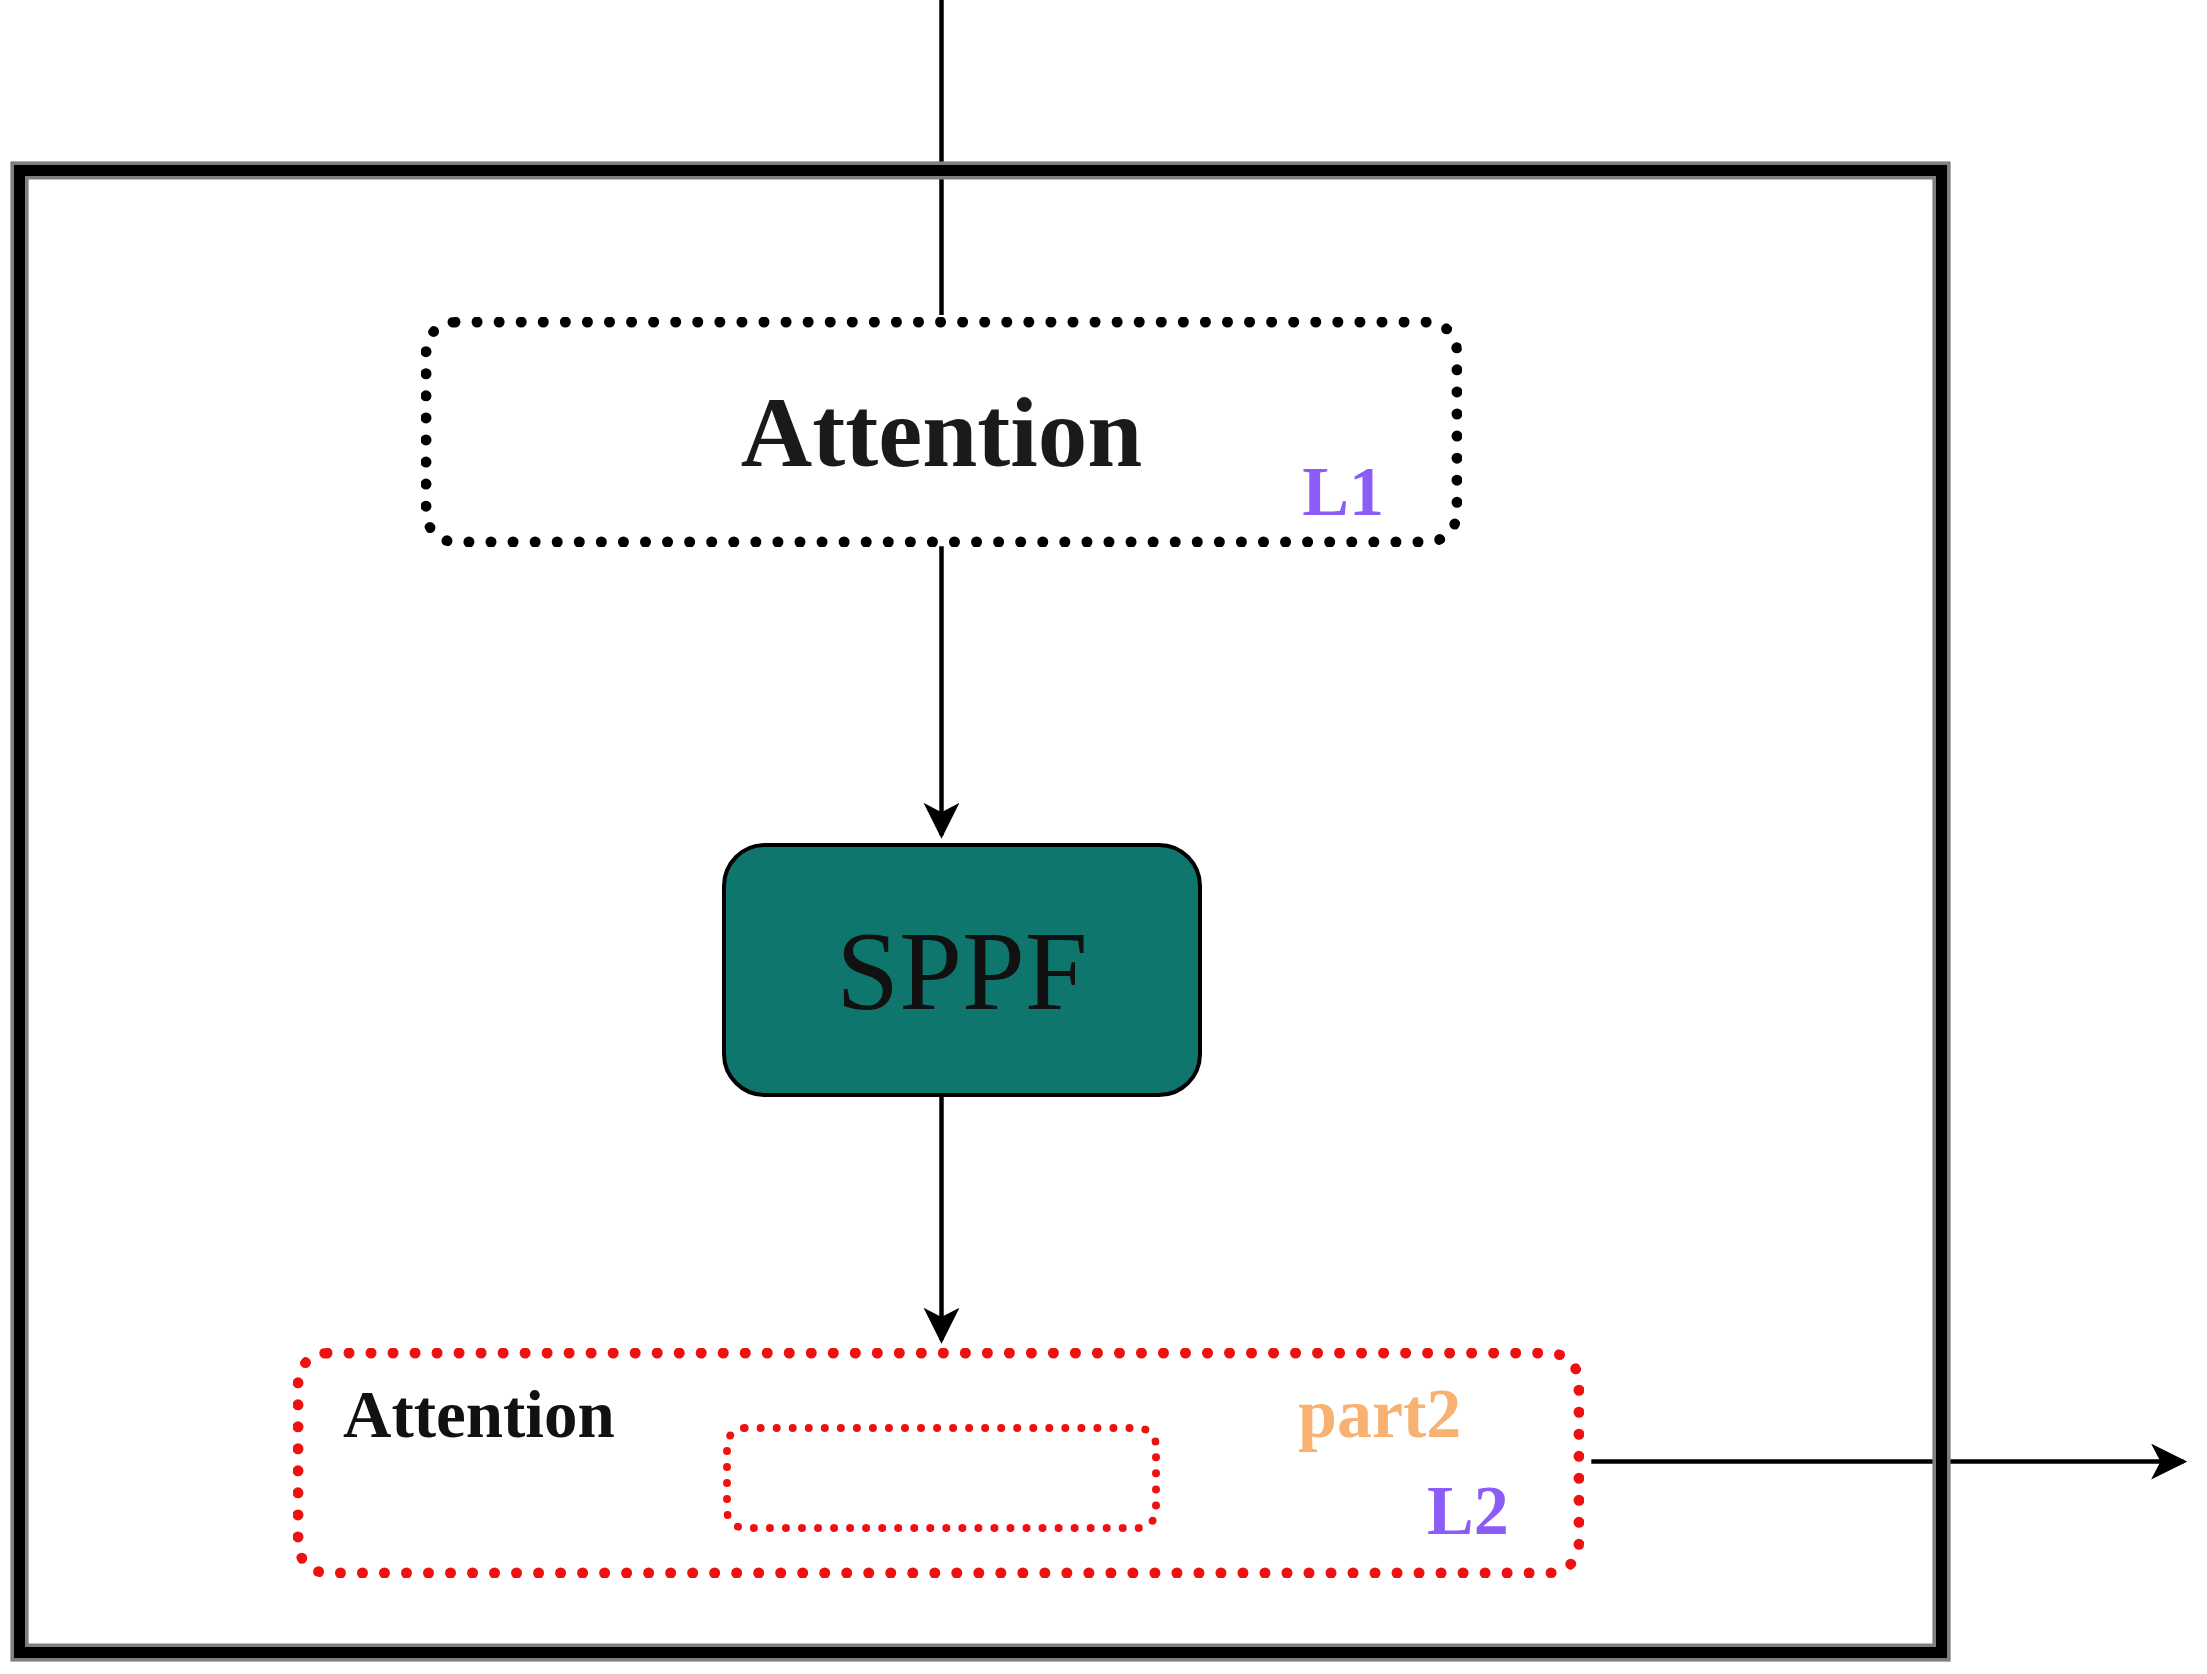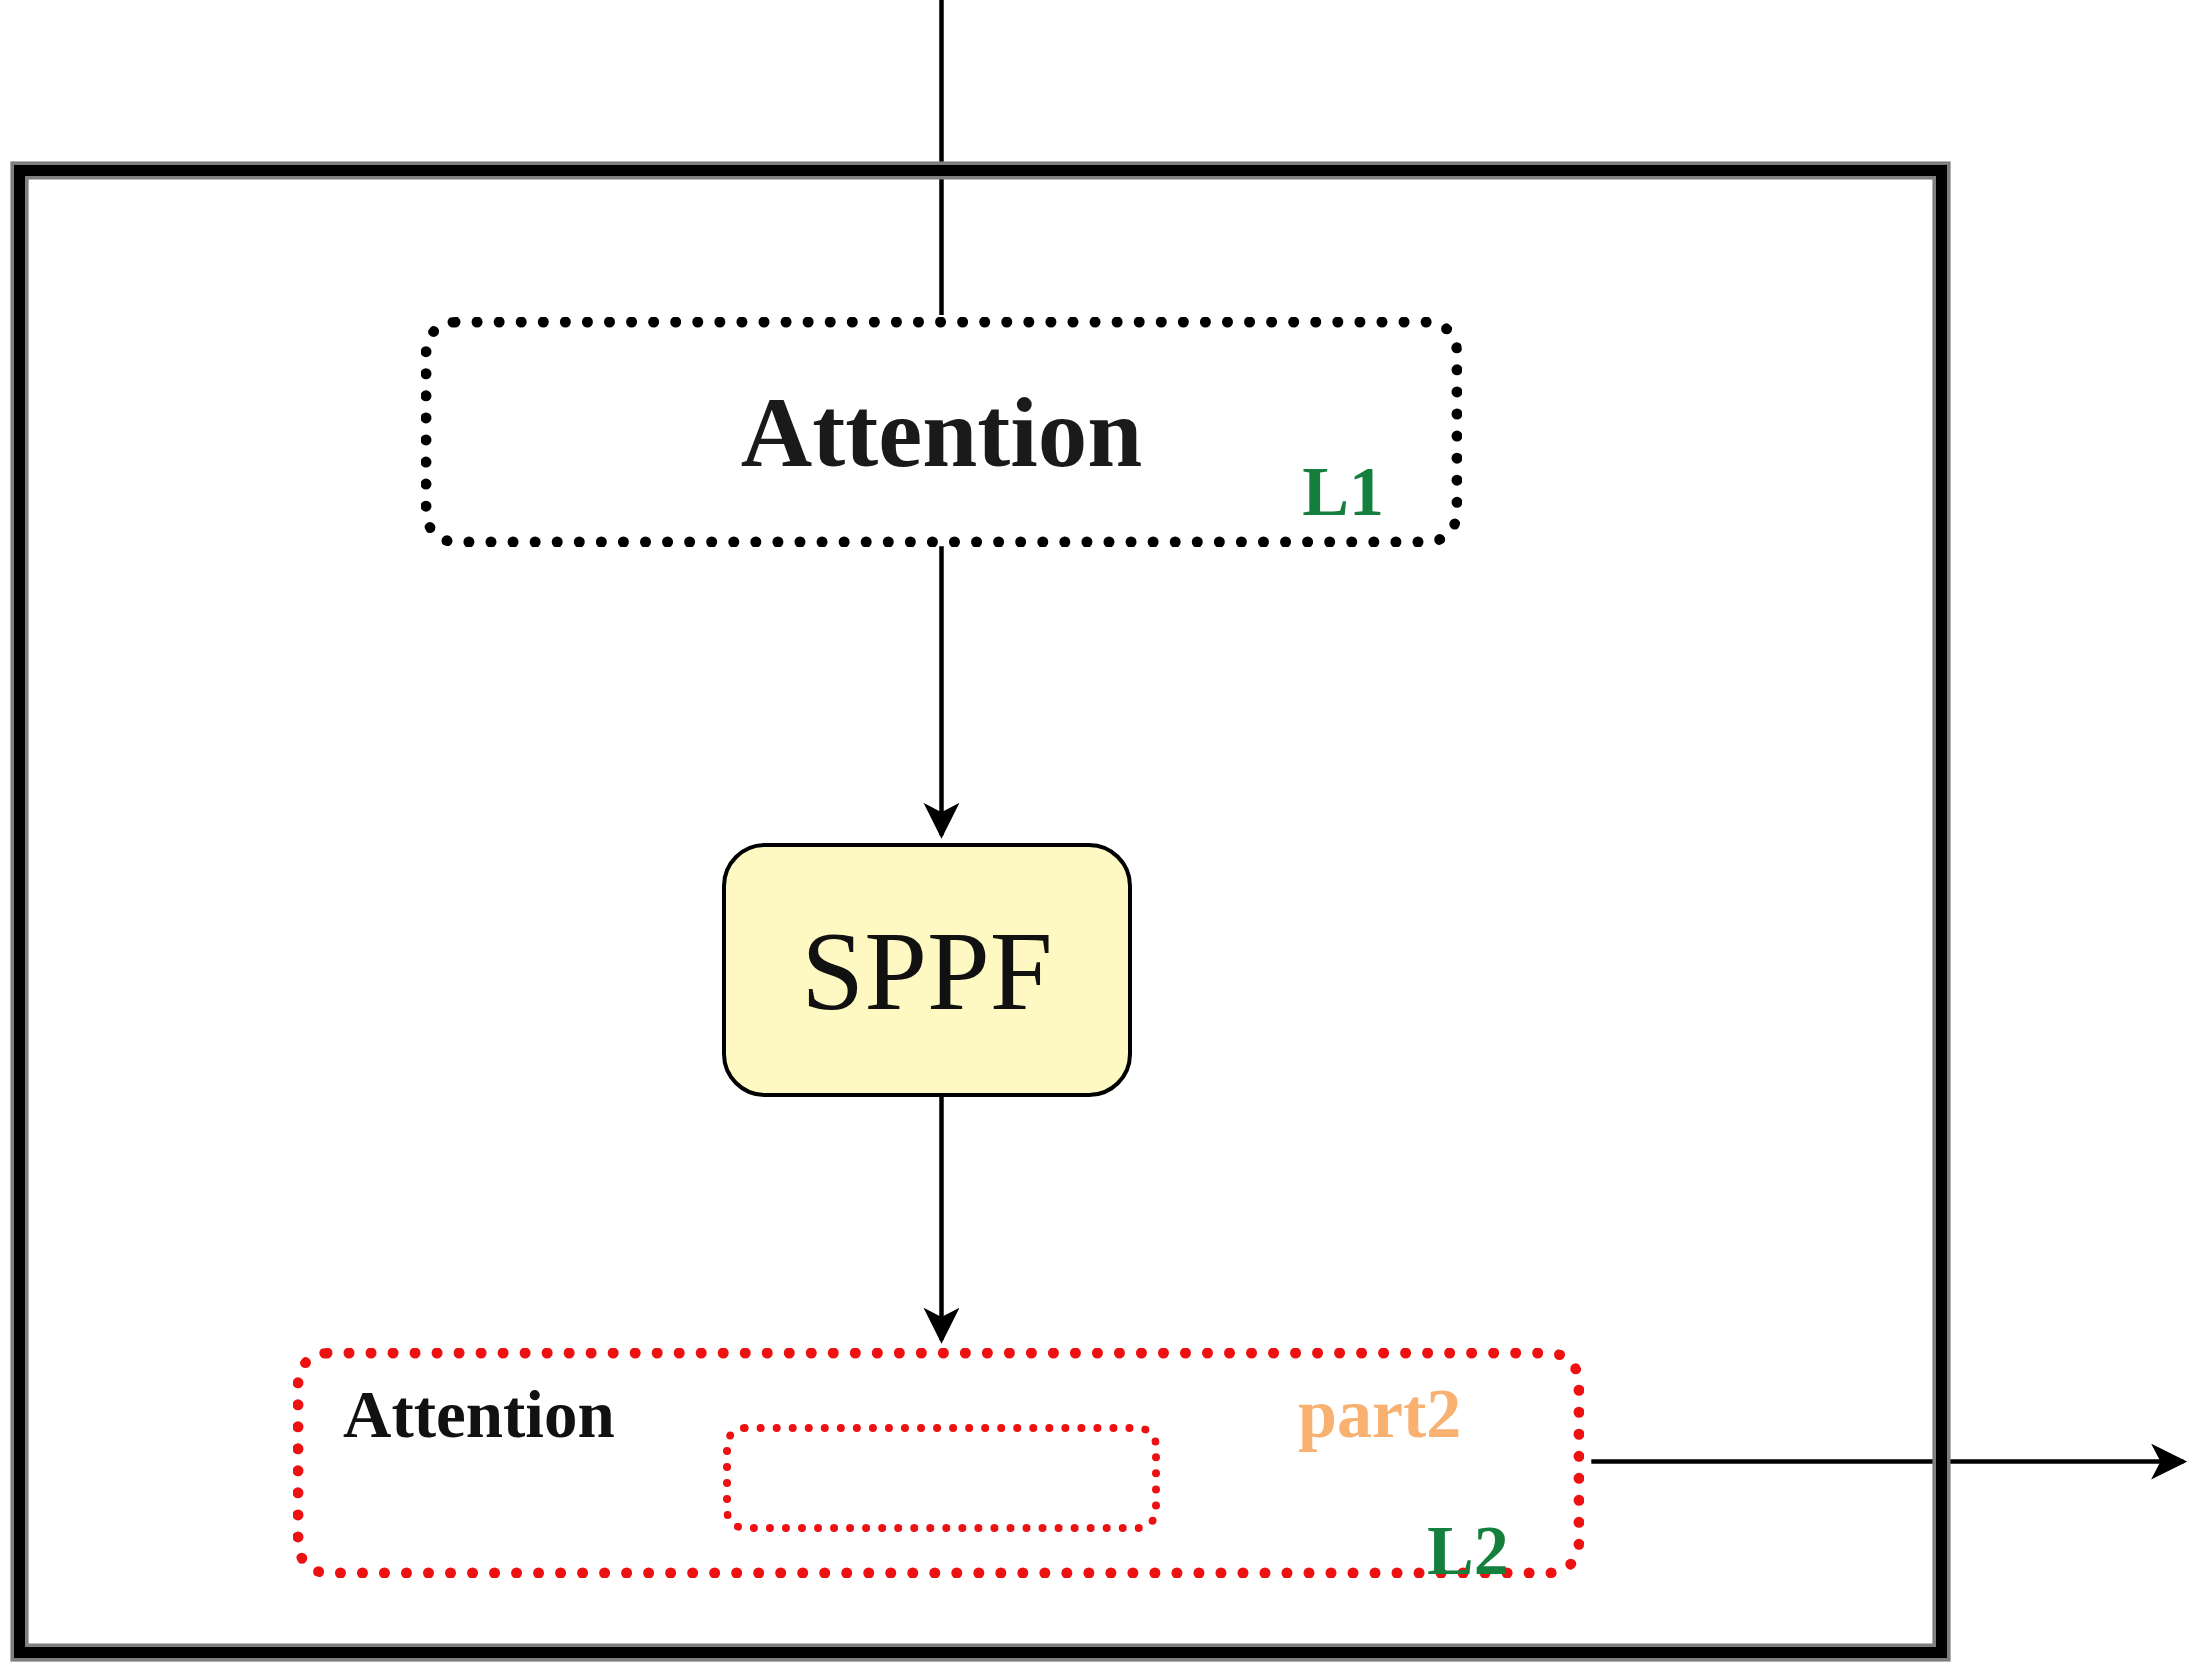--- a/index.html
+++ b/index.html
@@ -49,9 +49,8 @@
   .corner-tag {
     position: absolute;
     font-weight: bold;
-    color: #15803d;
+    color: #8b5cf6;
     line-height: 1;
-    margin-top: 40px;
   }
   .l1-tag {
     right: 67px; bottom: 9px;

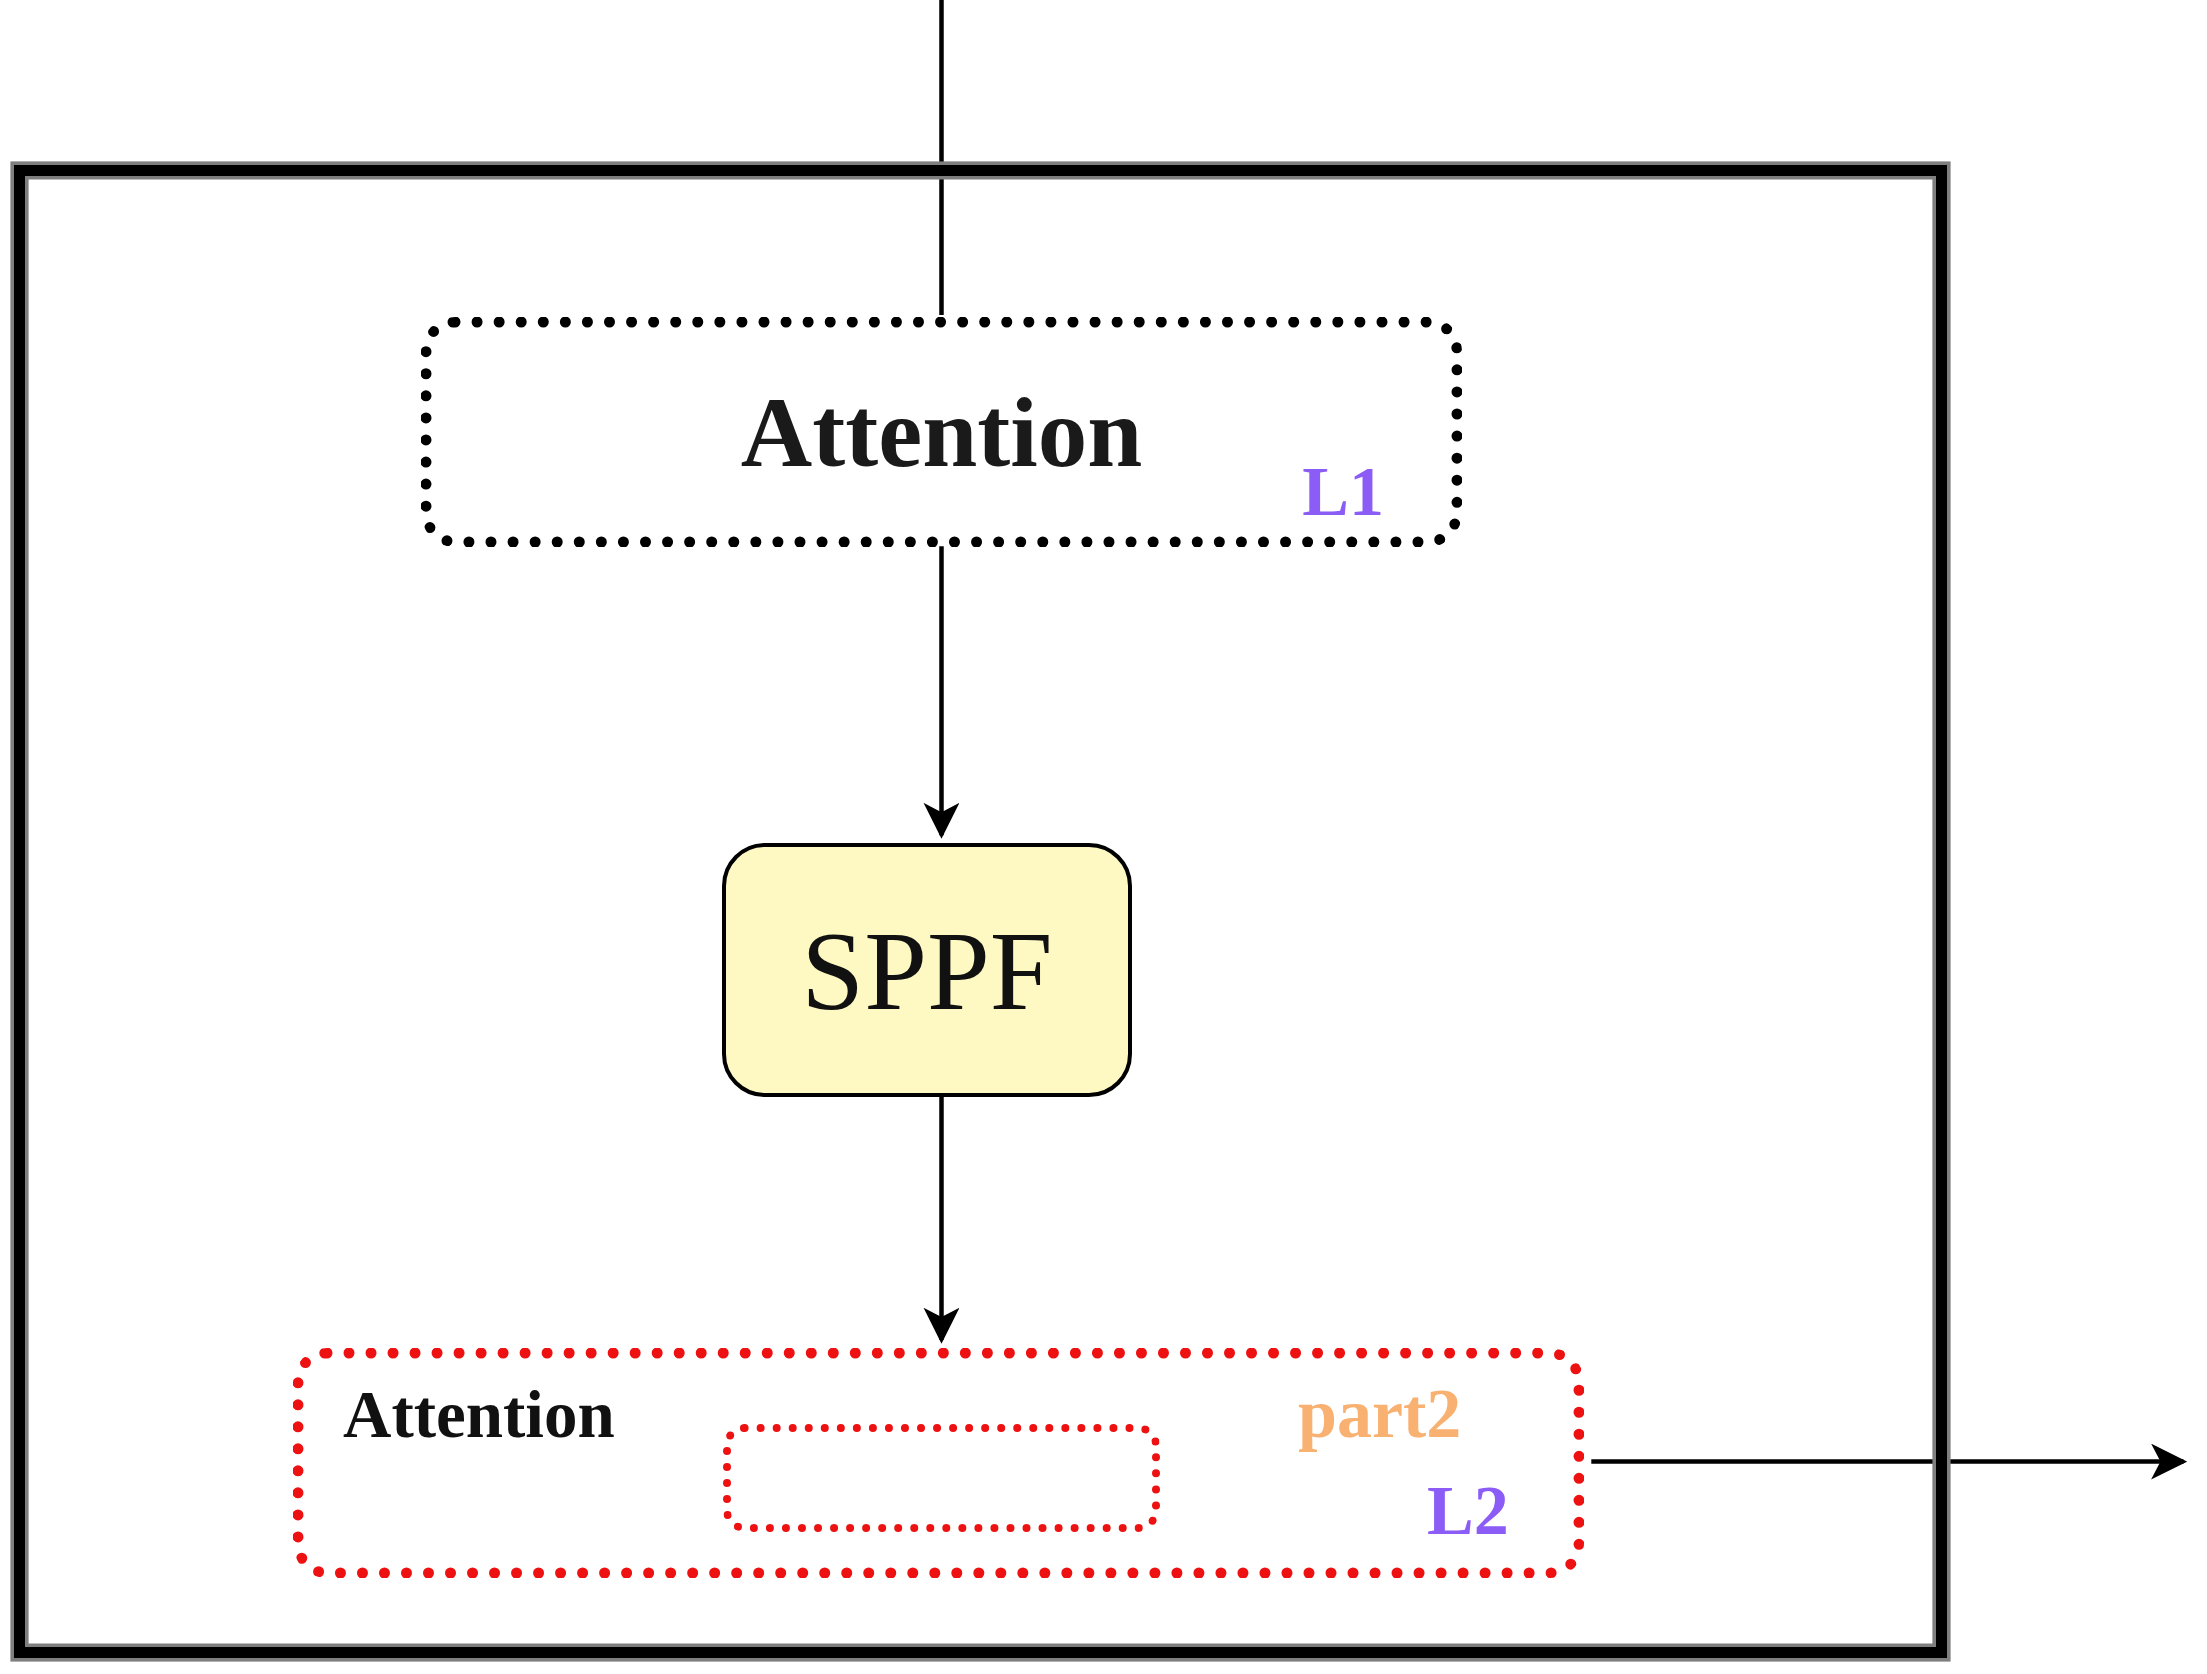--- a/index.html
+++ b/index.html
@@ -58,10 +58,10 @@
   }
   .sppf-box {
     left: 722px; top: 843px;
-    width: 410px; height: 254px;
+    width: 480px; height: 254px;
     border: 4.5px solid #000000;
     border-radius: 43px;
-    background: #fef9c3;
+    background: #0f766e;
   }
   .sppf-box .node-title {
     font-size: 113px;

